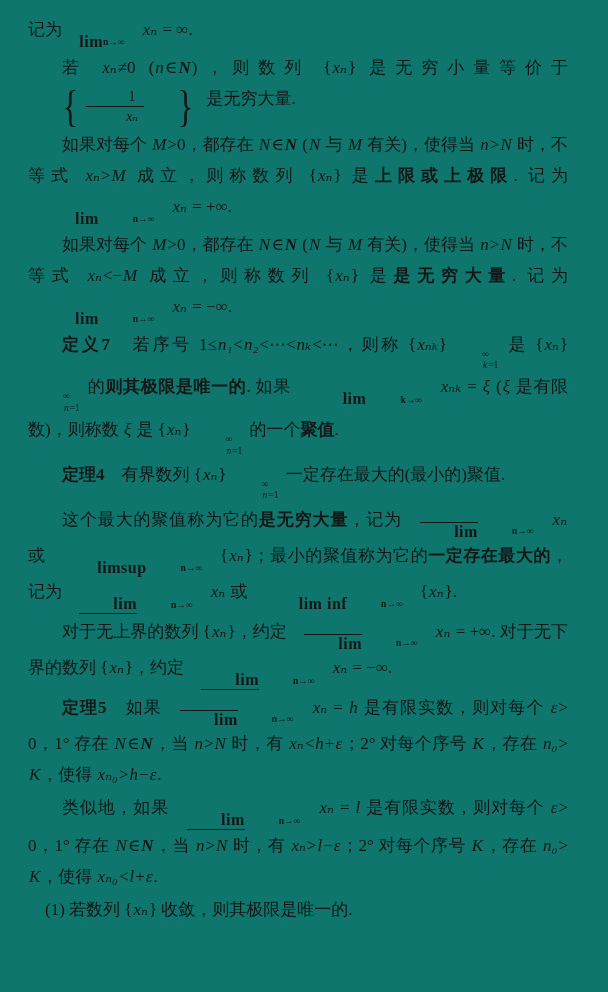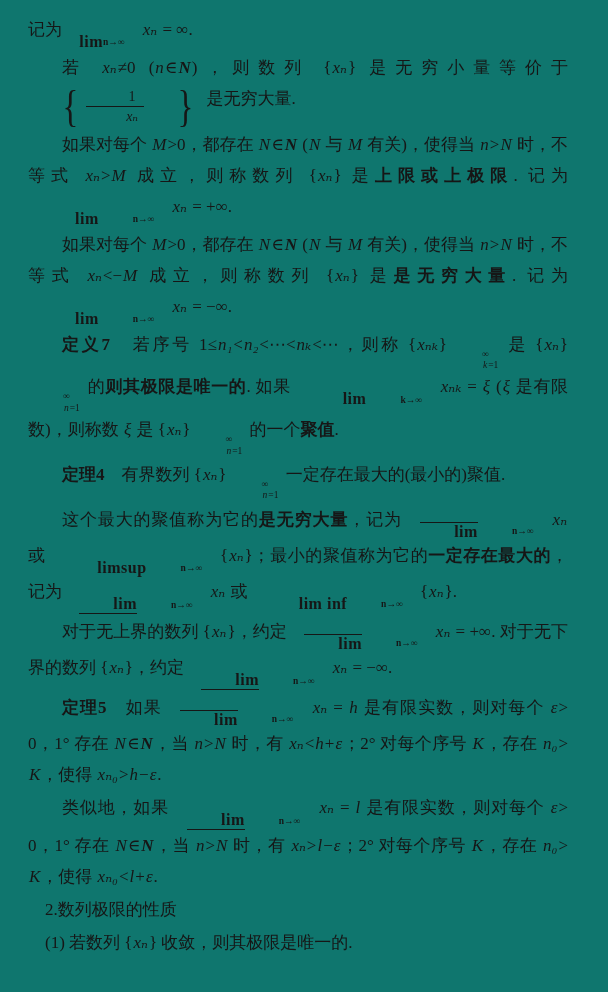--- a/index.html
+++ b/index.html
@@ -110,7 +110,6 @@
           <span class="limtop under">lim</span>
           <span class="limsub">n→∞</span>
         </span> <i class="var">xₙ</i> = <i class="var">l</i> 是有限实数，则对每个 <i class="var">ε</i>&gt;0，1° 存在 <i class="var">N</i>∈<b class="bold"><i class="var">N</i></b>，当 <i class="var">n</i>&gt;<i class="var">N</i> 时，有 <i class="var">xₙ</i>&gt;<i class="var">l</i>−<i class="var">ε</i>；2° 对每个序号 <i class="var">K</i>，存在 <i class="var">n₀</i>&gt;<i class="var">K</i>，使得 <i class="var">xₙ₀</i>&lt;<i class="var">l</i>+<i class="var">ε</i>.</p>
-      <p class="para indent1">2.数列极限的性质</p>
       <p class="para indent1">(1) 若数列 {<i class="var">xₙ</i>} 收敛，则其极限是唯一的.</p>
     </div>
 

